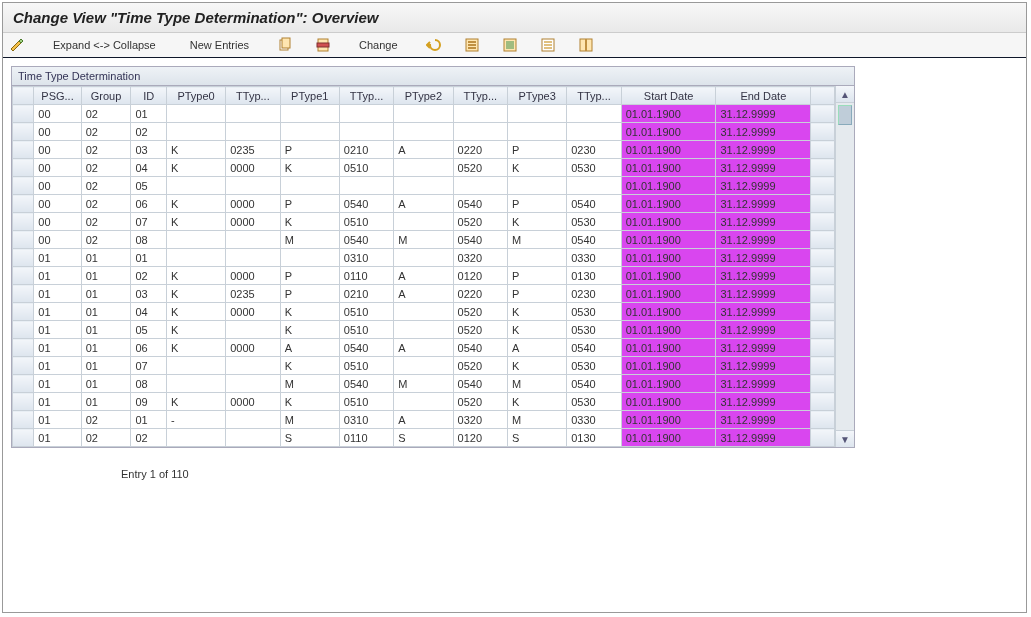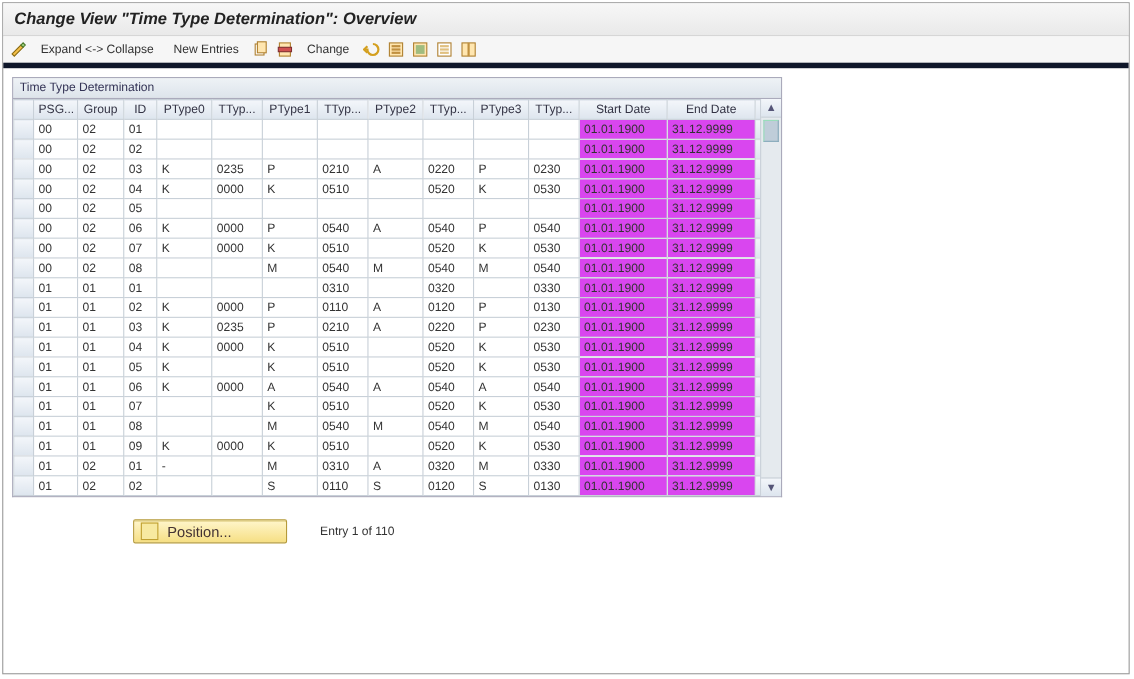--- a/index.html
+++ b/index.html
@@ -32,9 +32,9 @@
   .toolbar {
     display: flex;
     align-items: center;
-    gap: 6px;
+    gap: 22px;
     padding: 4px 6px;
-    border-bottom: 5px solid #0f172a;
+    border-bottom: 1px solid #0f172a;
     background: #f6f6f6;
   }
   .tb-btn {

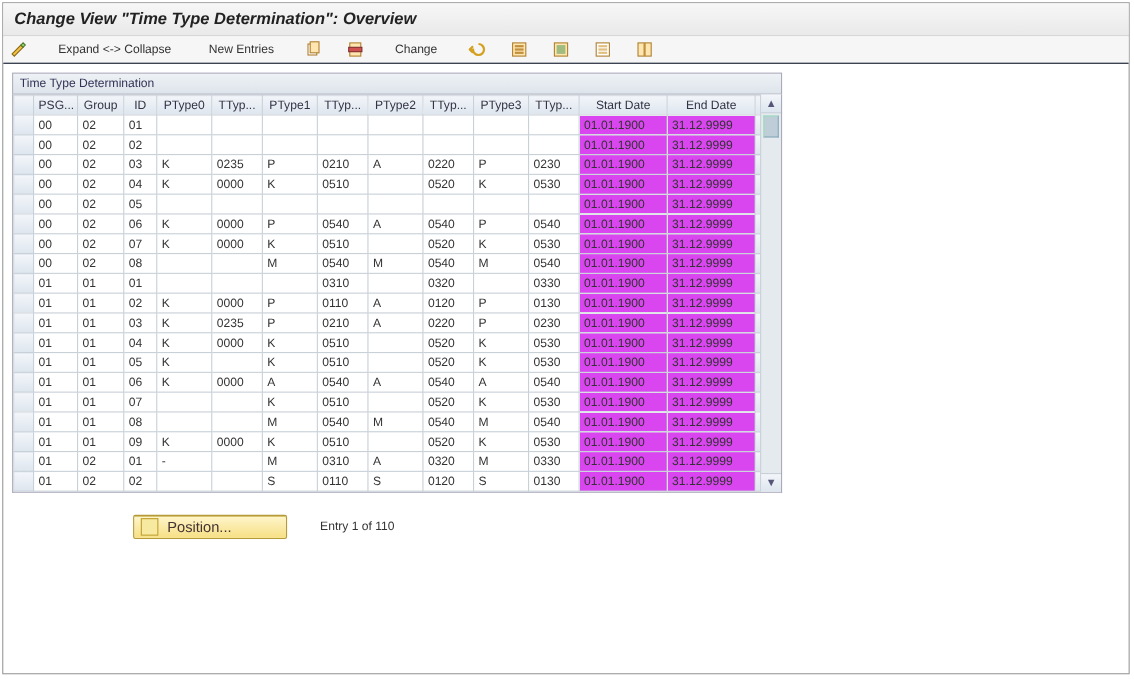--- a/index.html
+++ b/index.html
@@ -54,7 +54,7 @@
     padding: 8px 8px 0 8px;
   }
   .panel {
-    width: 700px;
+    width: 844px;
   }
   .panel-title {
     background: linear-gradient(#eef2f6,#dde4eb);

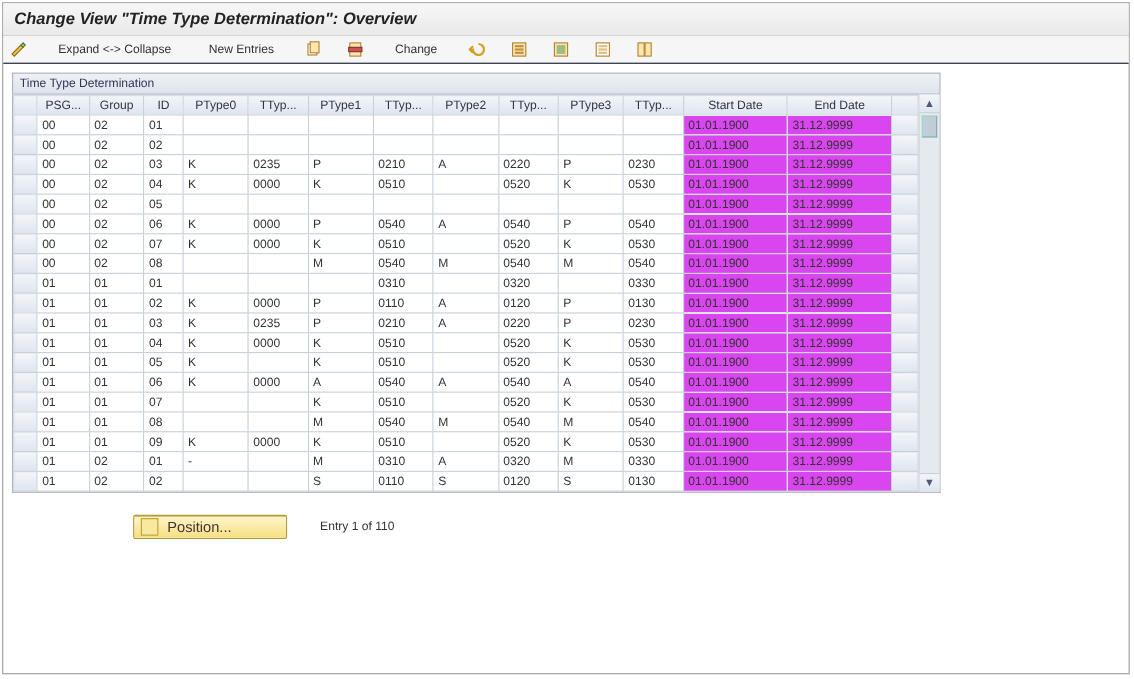--- a/index.html
+++ b/index.html
@@ -608,10 +608,6 @@
     </div>
 
     <div class="footer">
-      <button class="position-btn">
-        <span class="pos-icon"></span>
-        <span>Position...</span>
-      </button>
       <span class="status-text">Entry 1 of 110</span>
     </div>
   </div>

